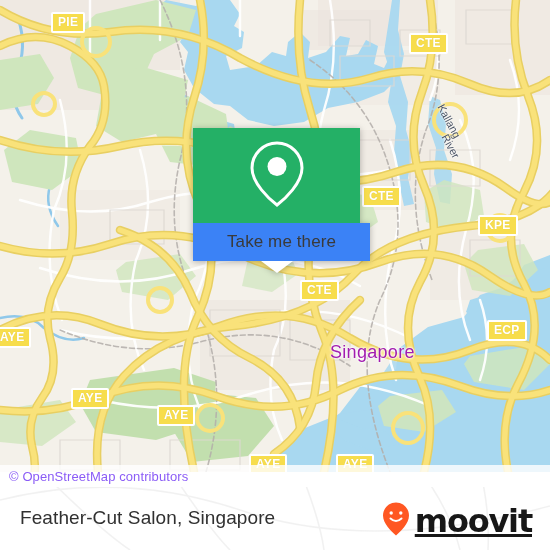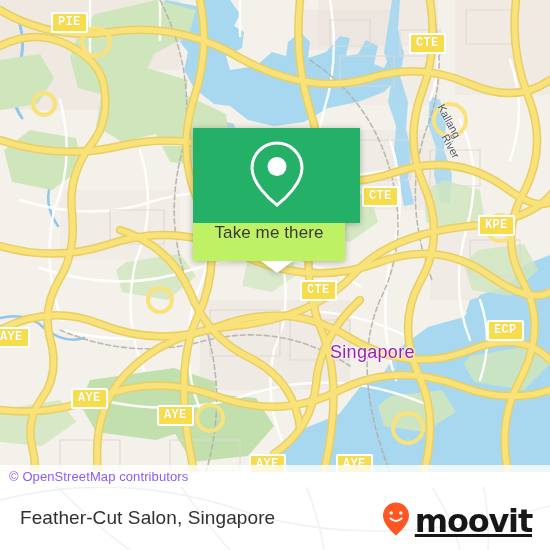--- a/index.html
+++ b/index.html
@@ -69,7 +69,6 @@
     padding:1px 5px 2px 5px;letter-spacing:.3px;
     text-shadow:0 0 1px rgba(0,0,0,.12);
     box-sizing:border-box;
-    font-family:Liberation Mono, monospace;
   }
 
   

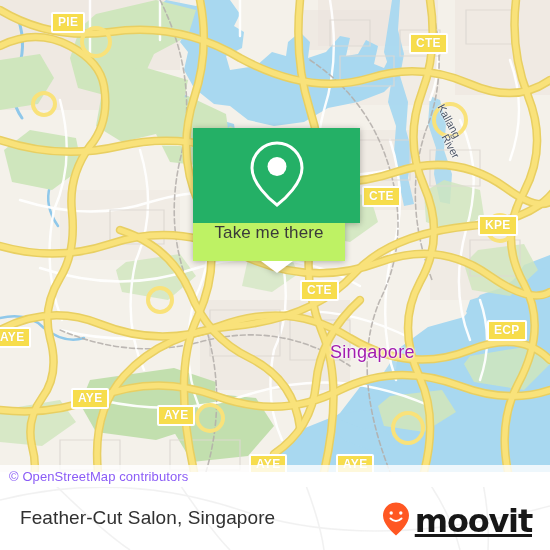--- a/index.html
+++ b/index.html
@@ -50,8 +50,8 @@
     display:flex;align-items:center;justify-content:center;
   }
   #popup-footer{
-    width:152px;height:38px;background:#bef264;
-    display:flex;align-items:flex-start;justify-content:center;
+    width:177px;height:38px;background:#3b82f6;
+    display:flex;align-items:center;justify-content:center;
     font-size:17px;color:#3a3a3a;letter-spacing:.1px;
   }
   #popup-tail{

